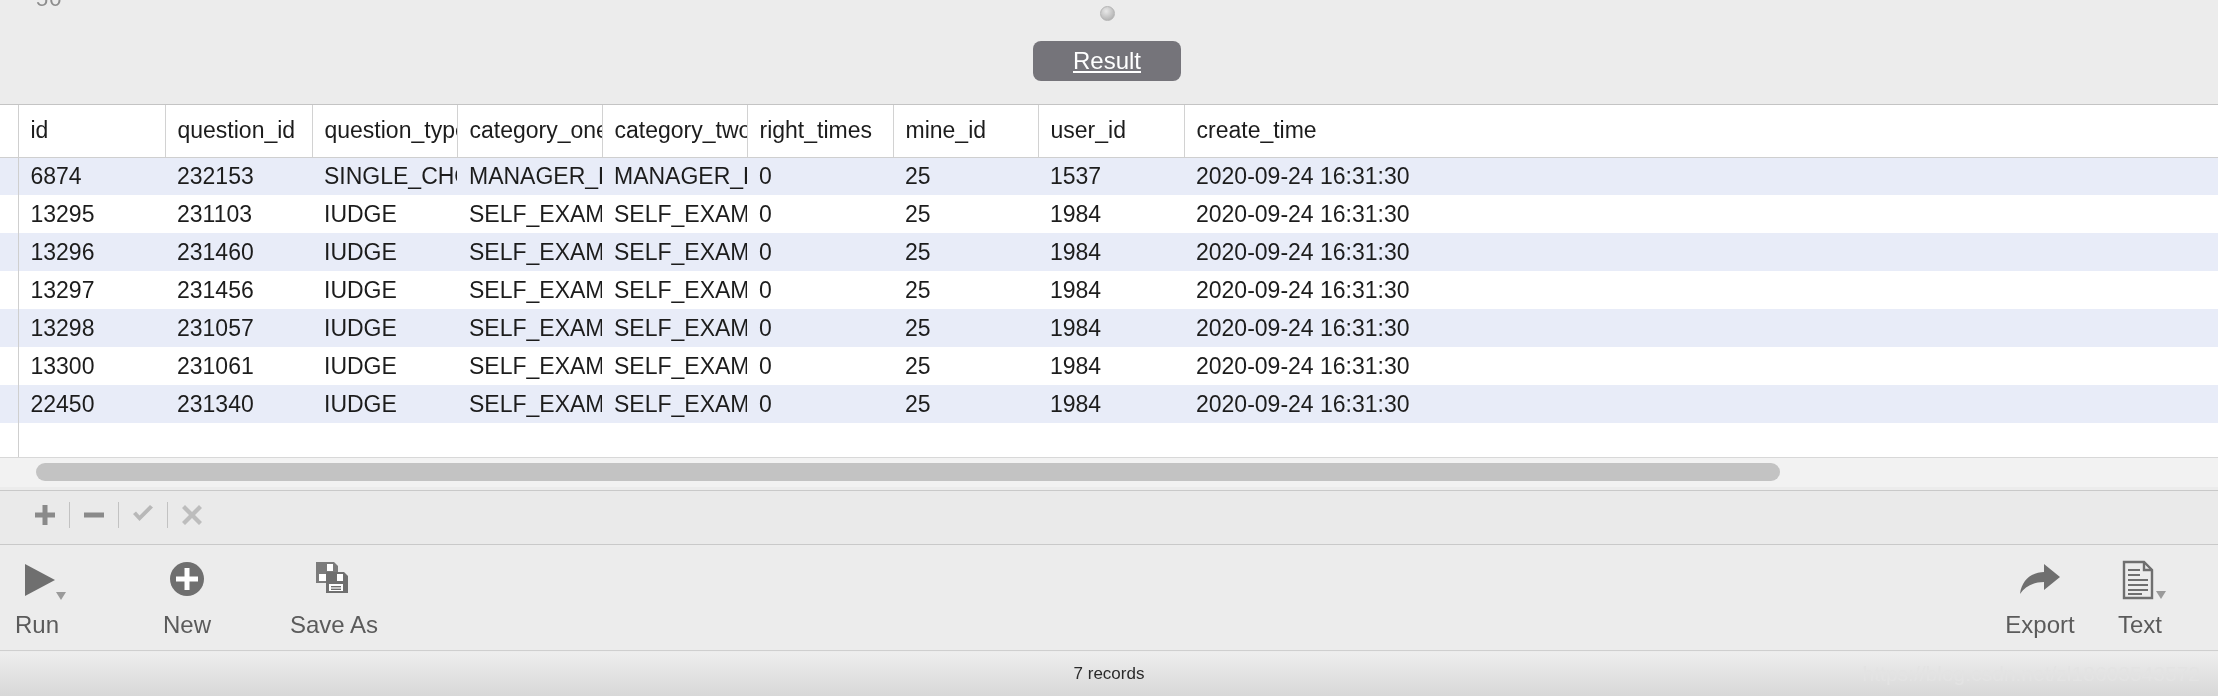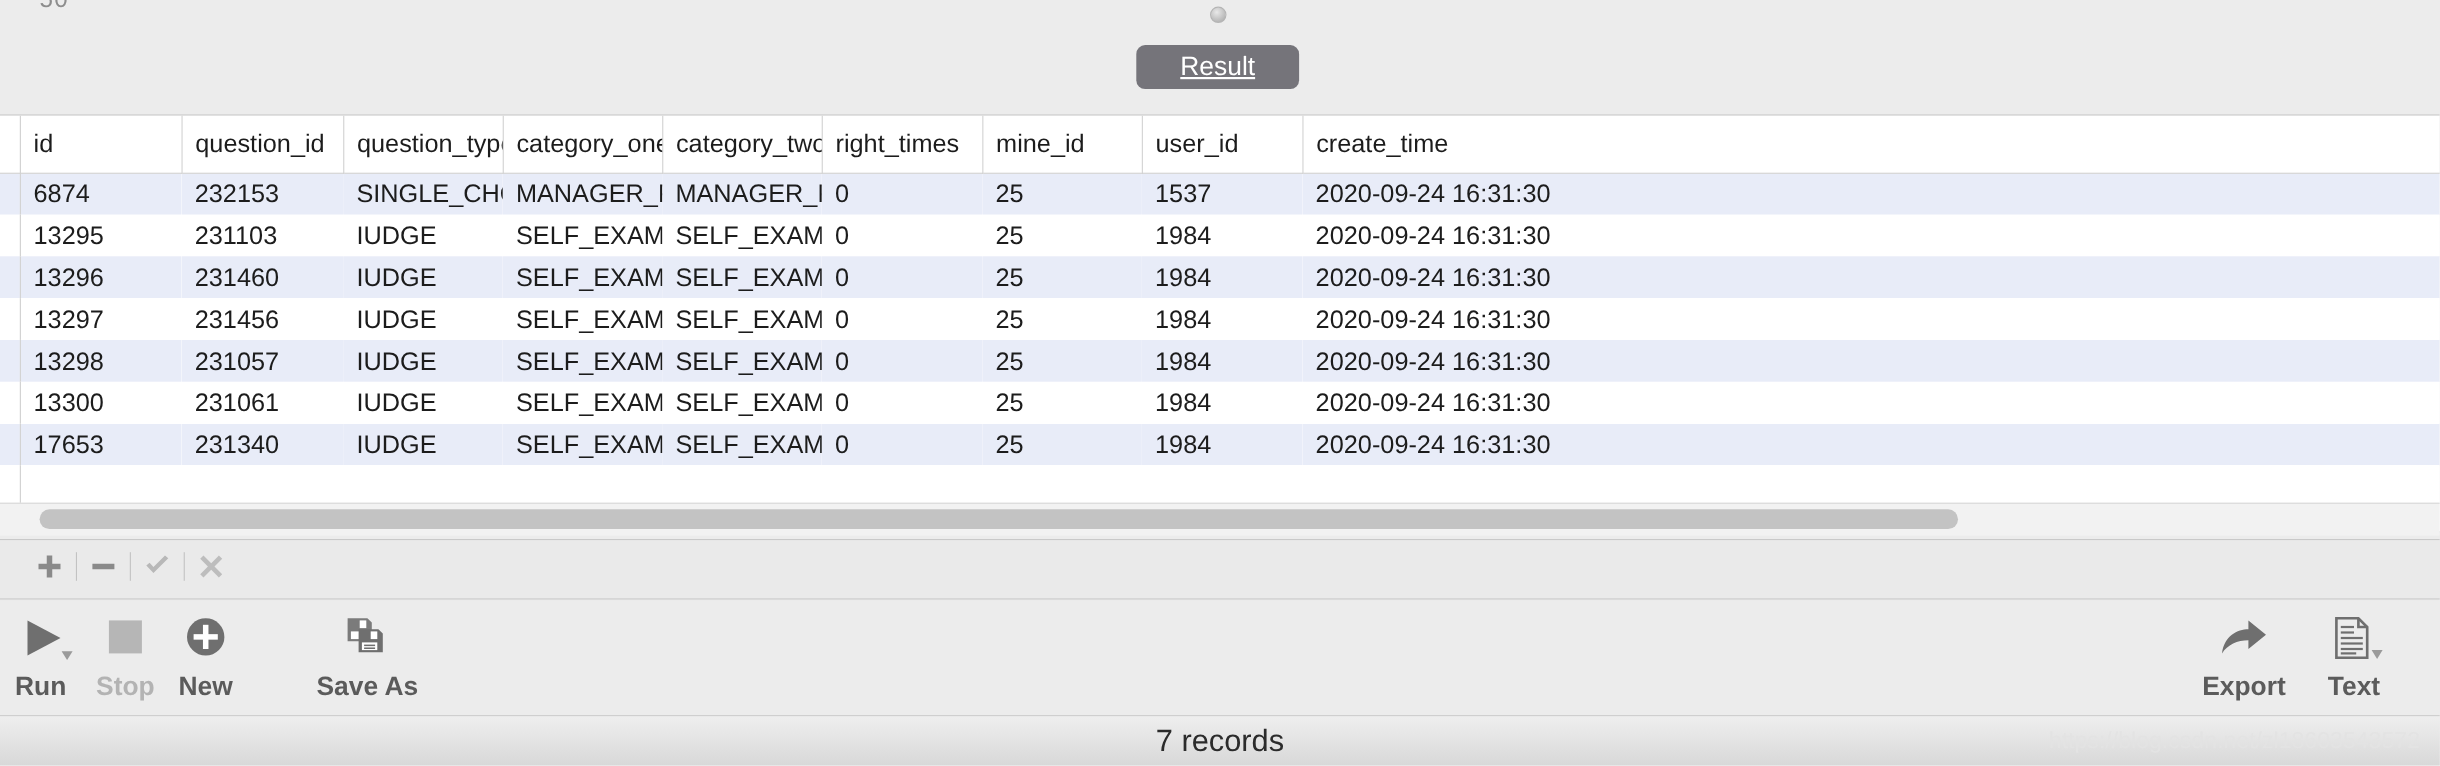--- a/index.html
+++ b/index.html
@@ -271,7 +271,7 @@
         </tr>
         <tr class="odd">
           <td class="gutter"></td>
-          <td>17653</td>
+          <td>22450</td>
           <td>231340</td>
           <td>IUDGE</td>
           <td>SELF_EXAM</td>

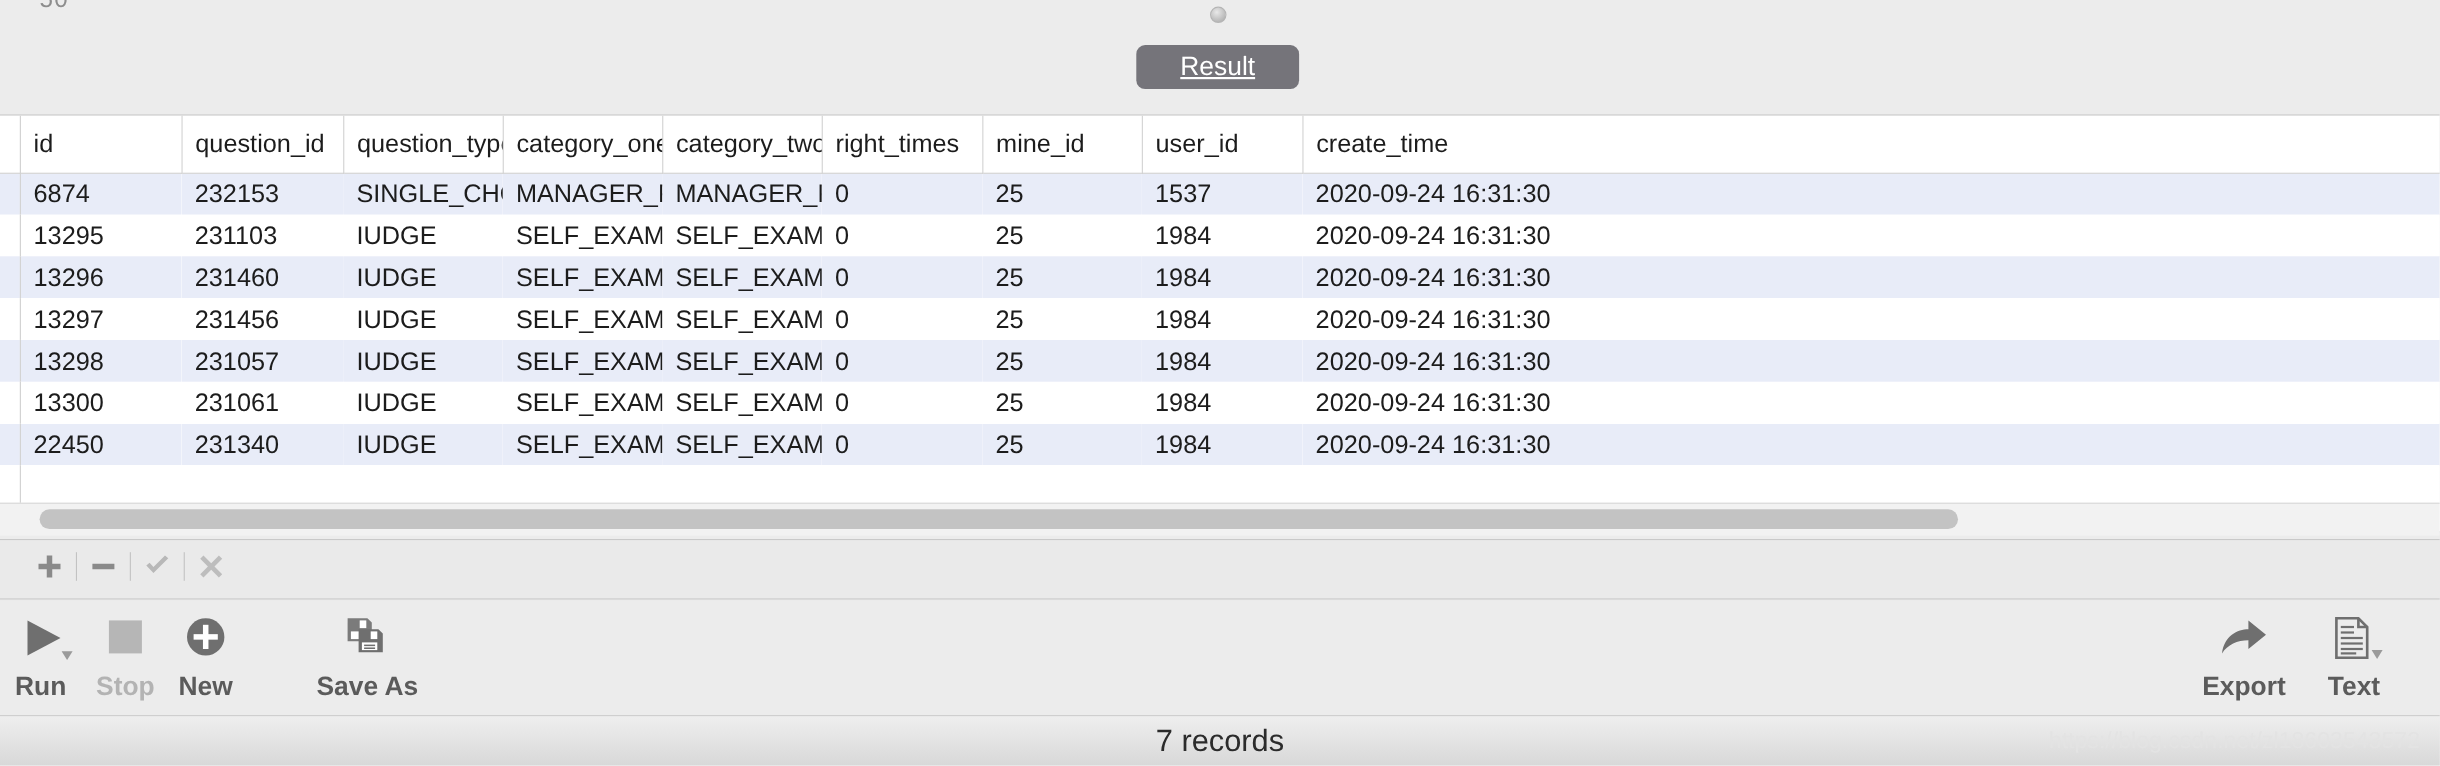--- a/index.html
+++ b/index.html
@@ -141,7 +141,7 @@
     user-select: none;
   }
   .tbtn .glyph { height: 52px; display: flex; align-items: center; justify-content: center; }
-  .tbtn .tlabel { font-size: 24px; color: #5b5b5b; margin-top: 3px; font-weight: bold; }
+  .tbtn .tlabel { font-size: 24px; color: #5b5b5b; margin-top: 3px; }
   .tbtn.disabled .tlabel { color: #b3b3b3; }
 
   

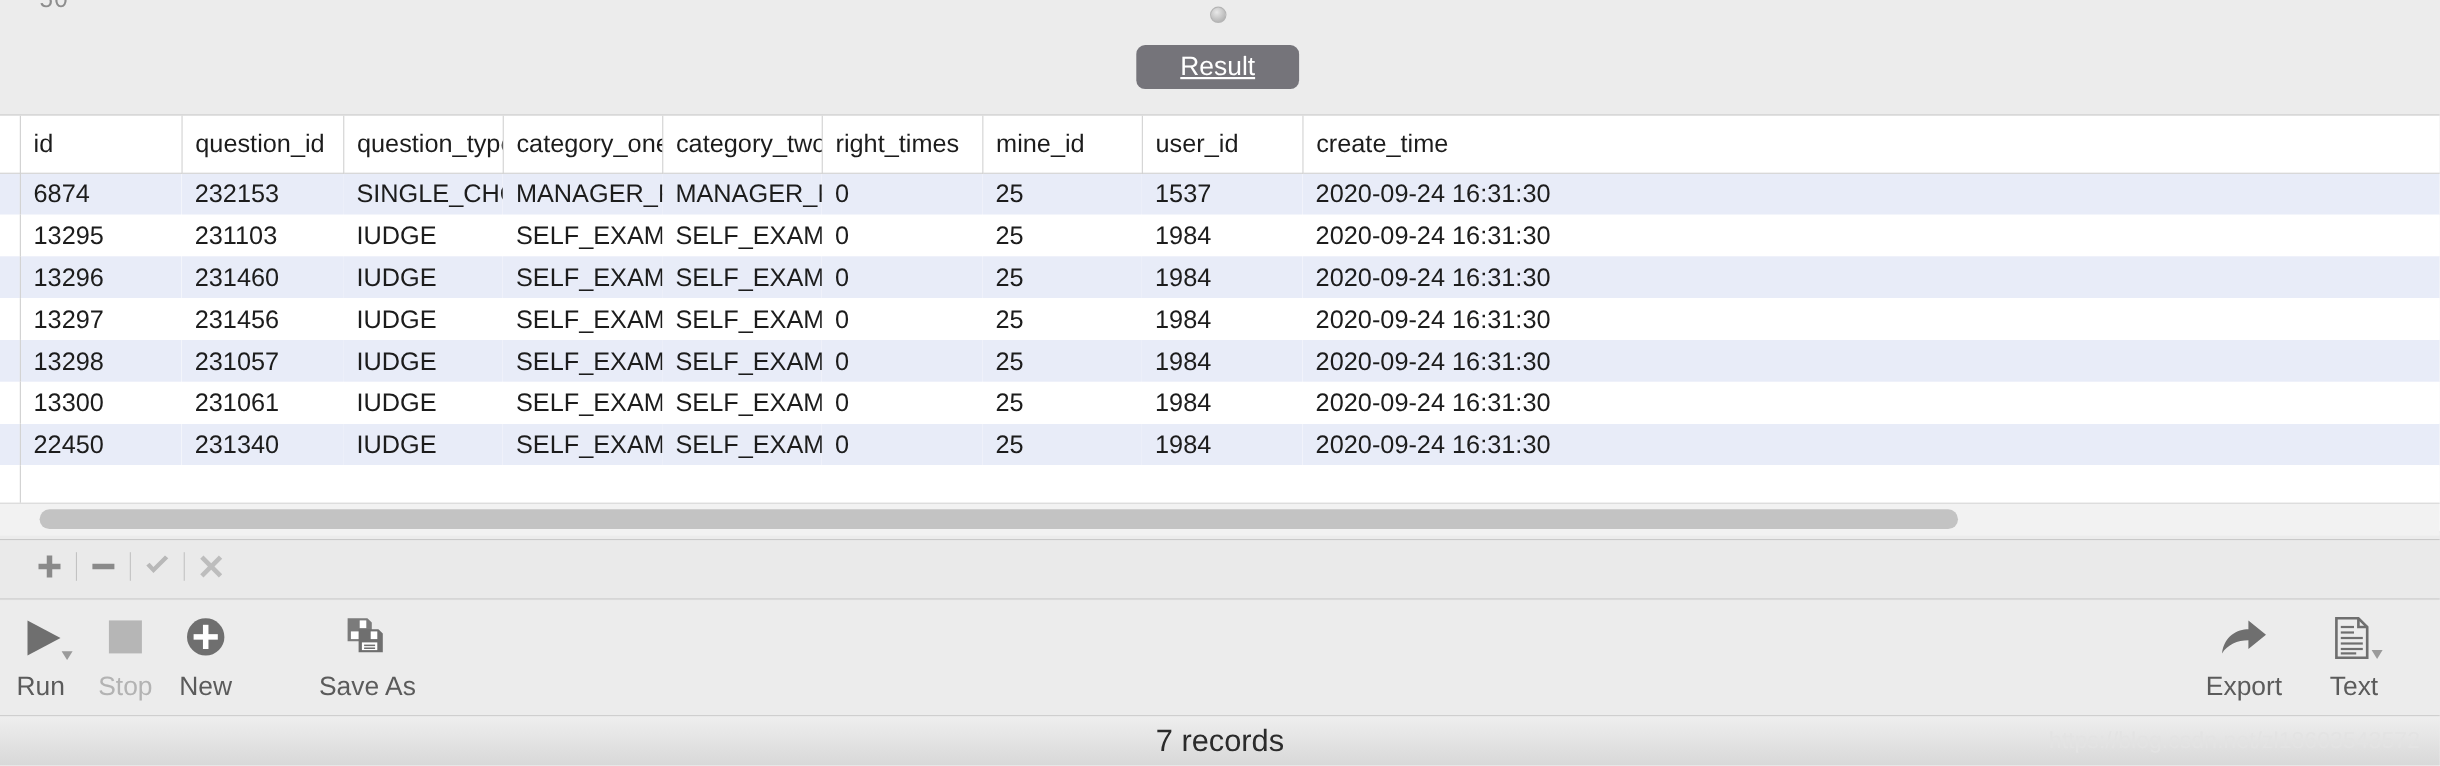--- a/index.html
+++ b/index.html
@@ -338,14 +338,6 @@
       <span class="tlabel">Run</span>
     </div>
 
-    <div class="tbtn disabled" style="left:49px;">
-      <span class="glyph">
-        <svg width="48" height="48" viewBox="0 0 48 48">
-            <rect x="9" y="6" width="30" height="30" fill="#b6b6b6"></rect>
-          </svg>
-      </span>
-      <span class="tlabel">Stop</span>
-    </div>
 
     <div class="tbtn" style="left:122px;">
       <span class="glyph">

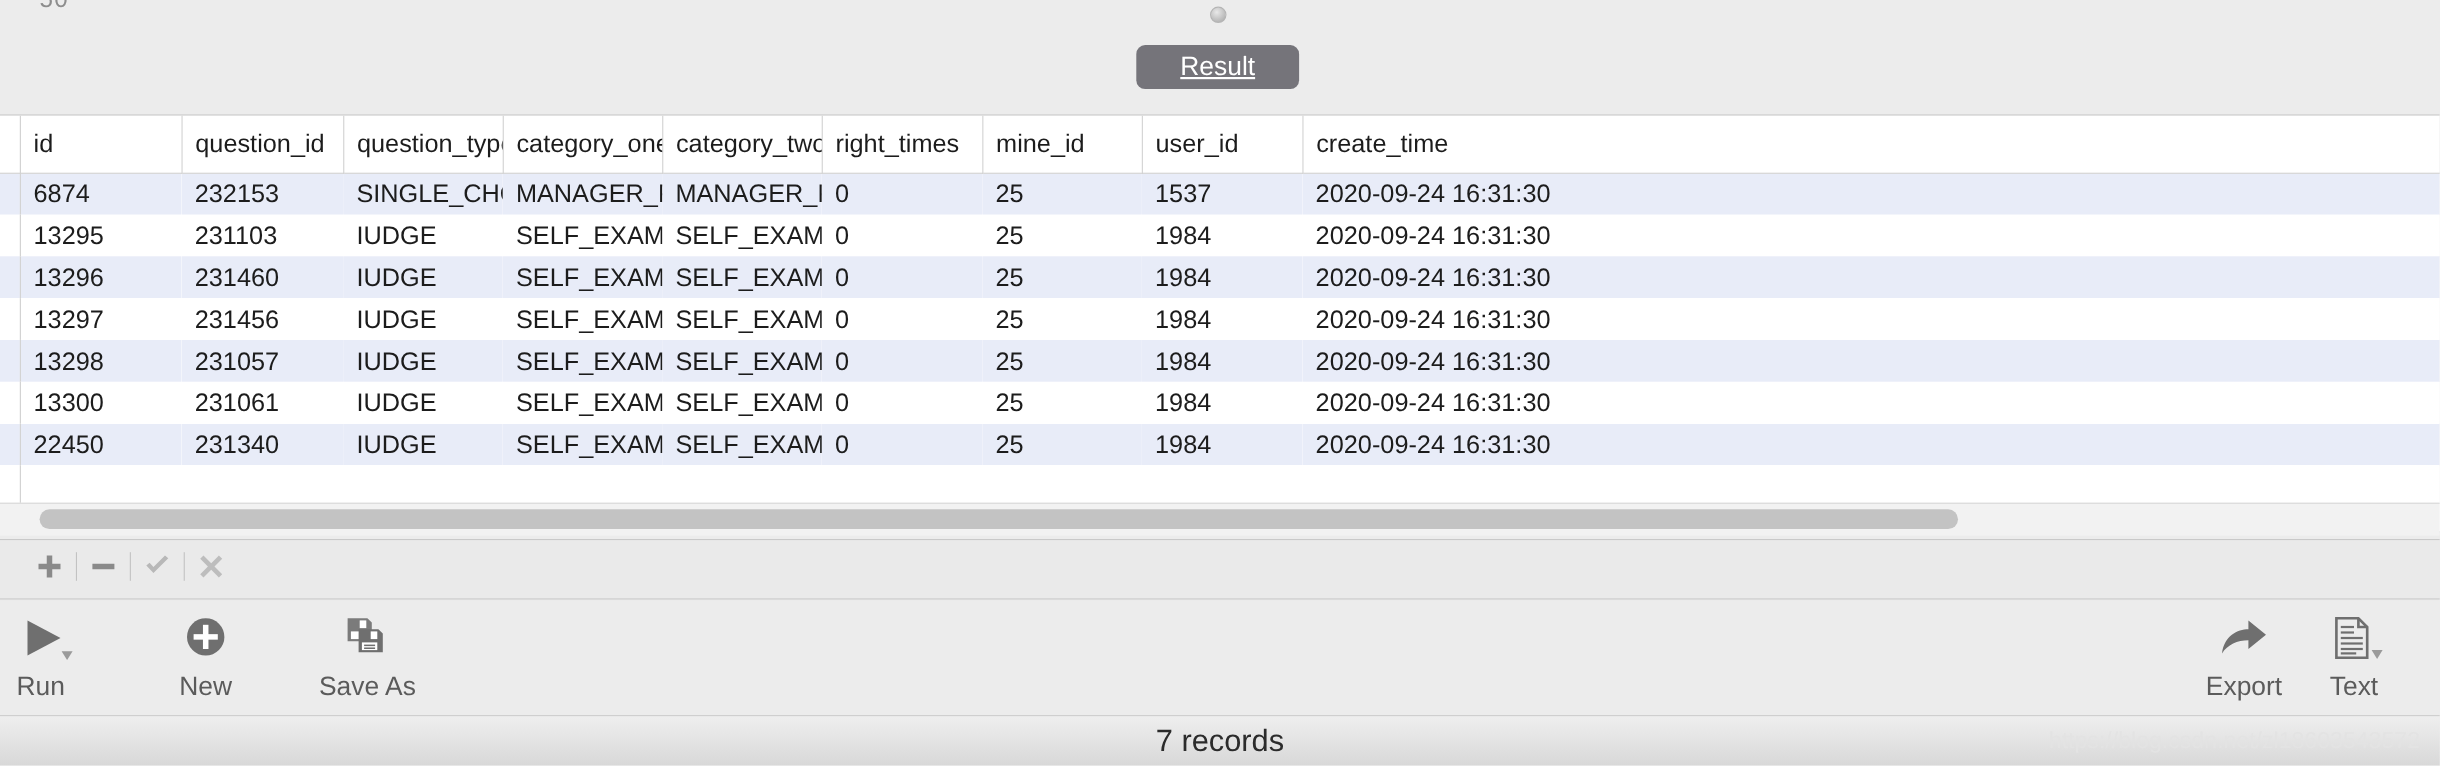--- a/index.html
+++ b/index.html
@@ -151,7 +151,7 @@
     background: linear-gradient(#eeeeee, #d8d8d8);
     display: flex; align-items: center; justify-content: center;
   }
-  .records { font-size: 28px; color: #2b2b2b; }
+  .records { font-size: 17px; color: #2b2b2b; }
   .watermark {
     position: absolute; right: 18px; top: 10px;
     font-size: 21px; color: #e3e3e3;

